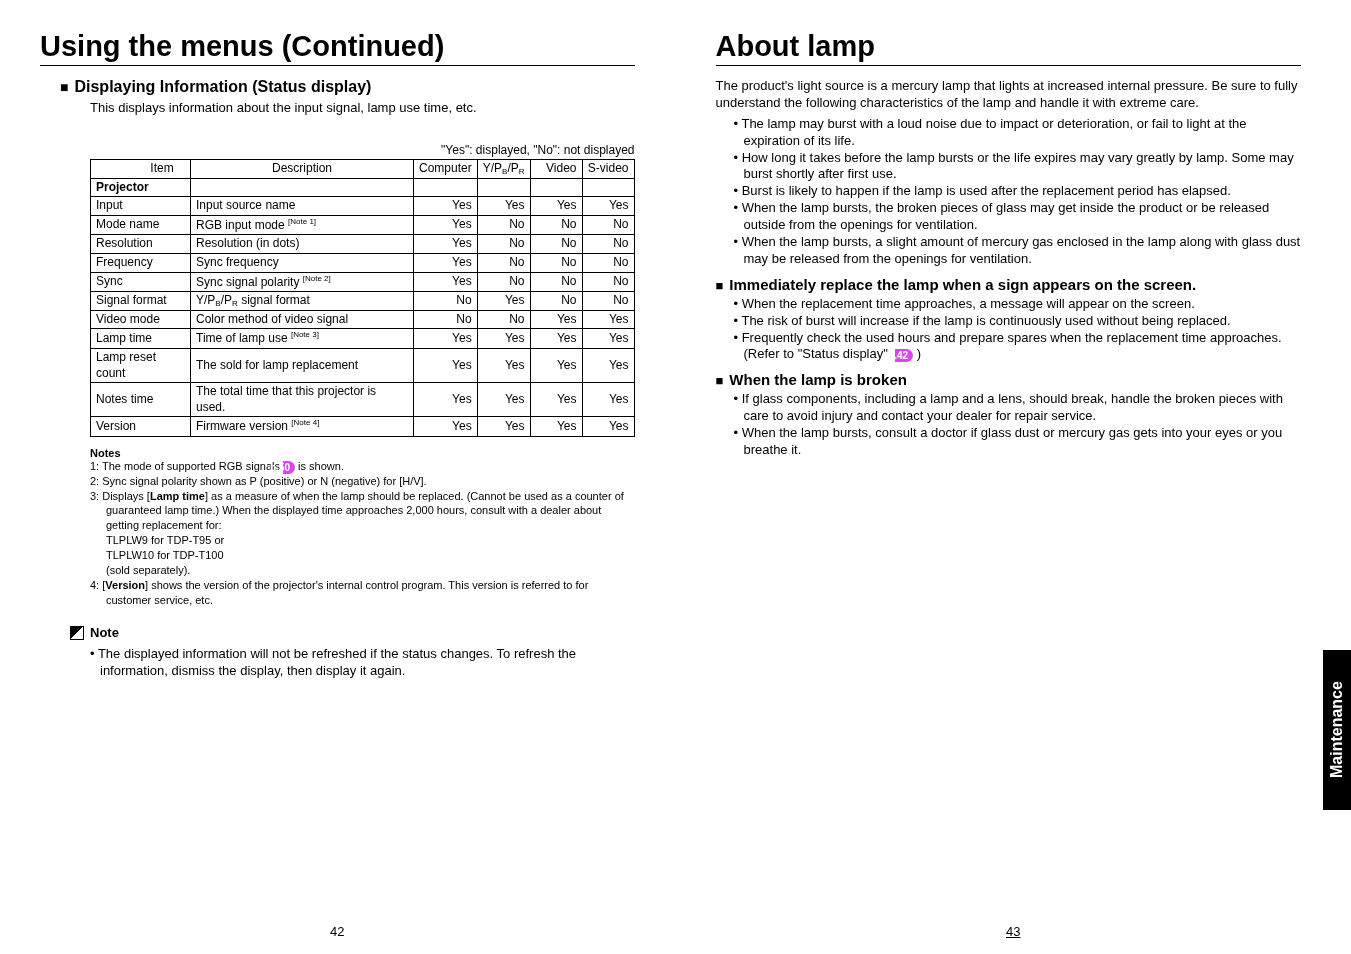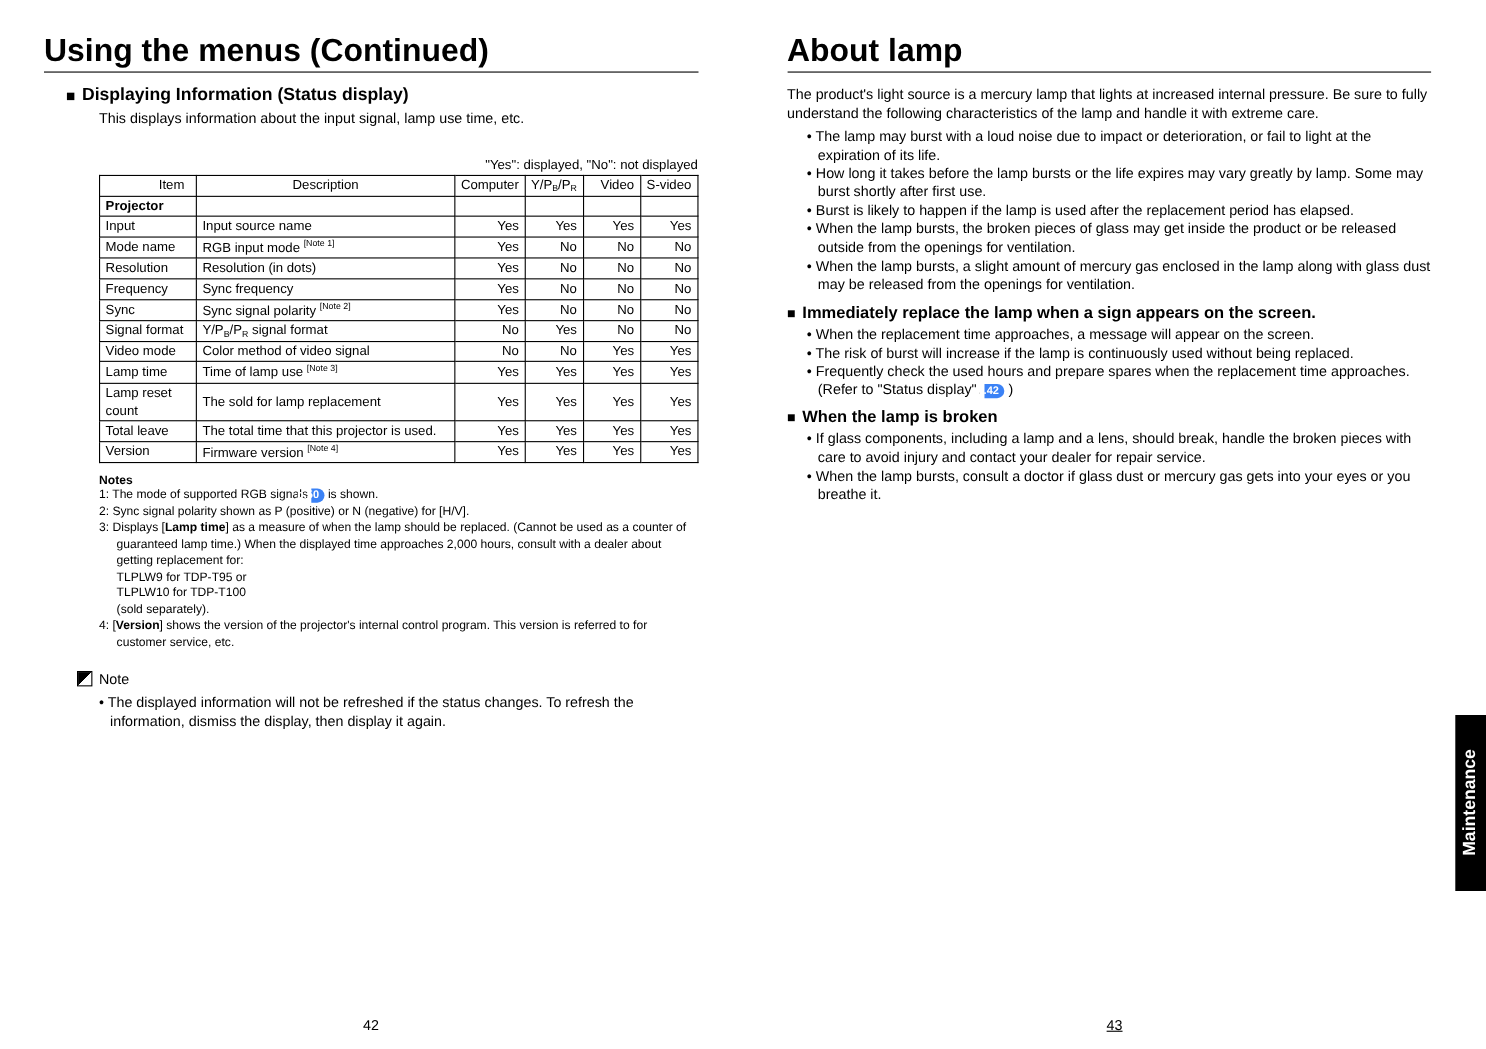--- a/index.html
+++ b/index.html
@@ -83,7 +83,7 @@
       width: 52px;
     }
     .col-item {
-      width: 88px;
+      width: 100px;
       padding-left: 48px;
     }
     .col-desc {

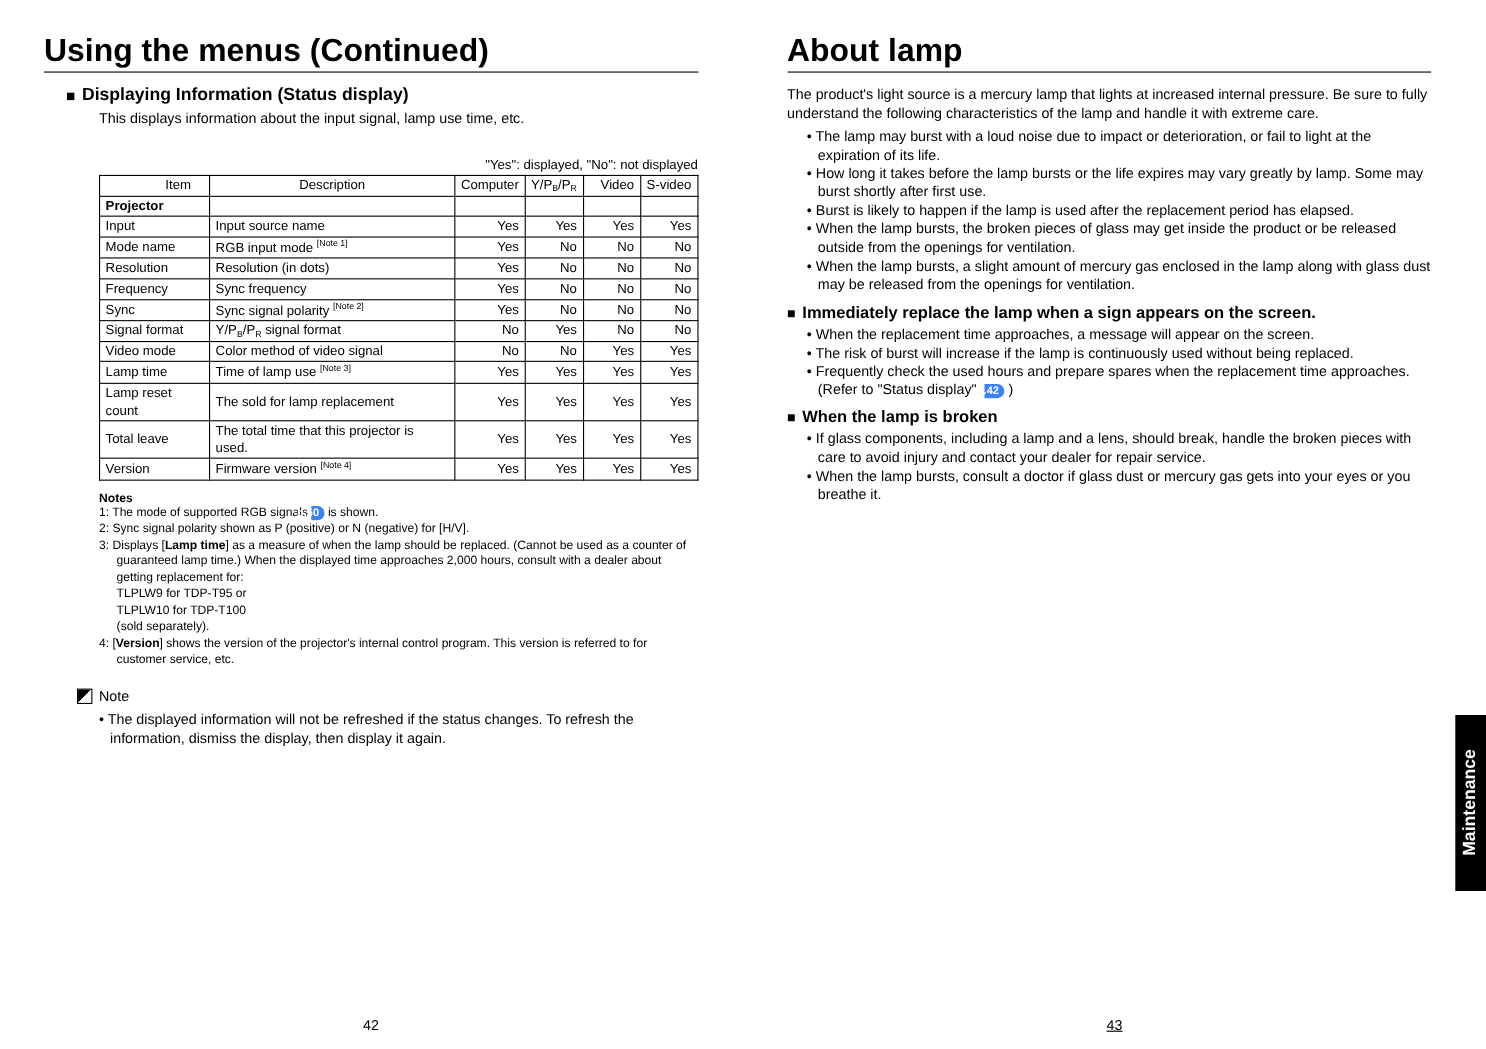--- a/index.html
+++ b/index.html
@@ -169,7 +169,7 @@
     }
     .pageref {
       display: inline-block;
-      background: #3b82f6;
+      background: #d946ef;
       color: #fff;
       font-size: 10px;
       font-weight: bold;

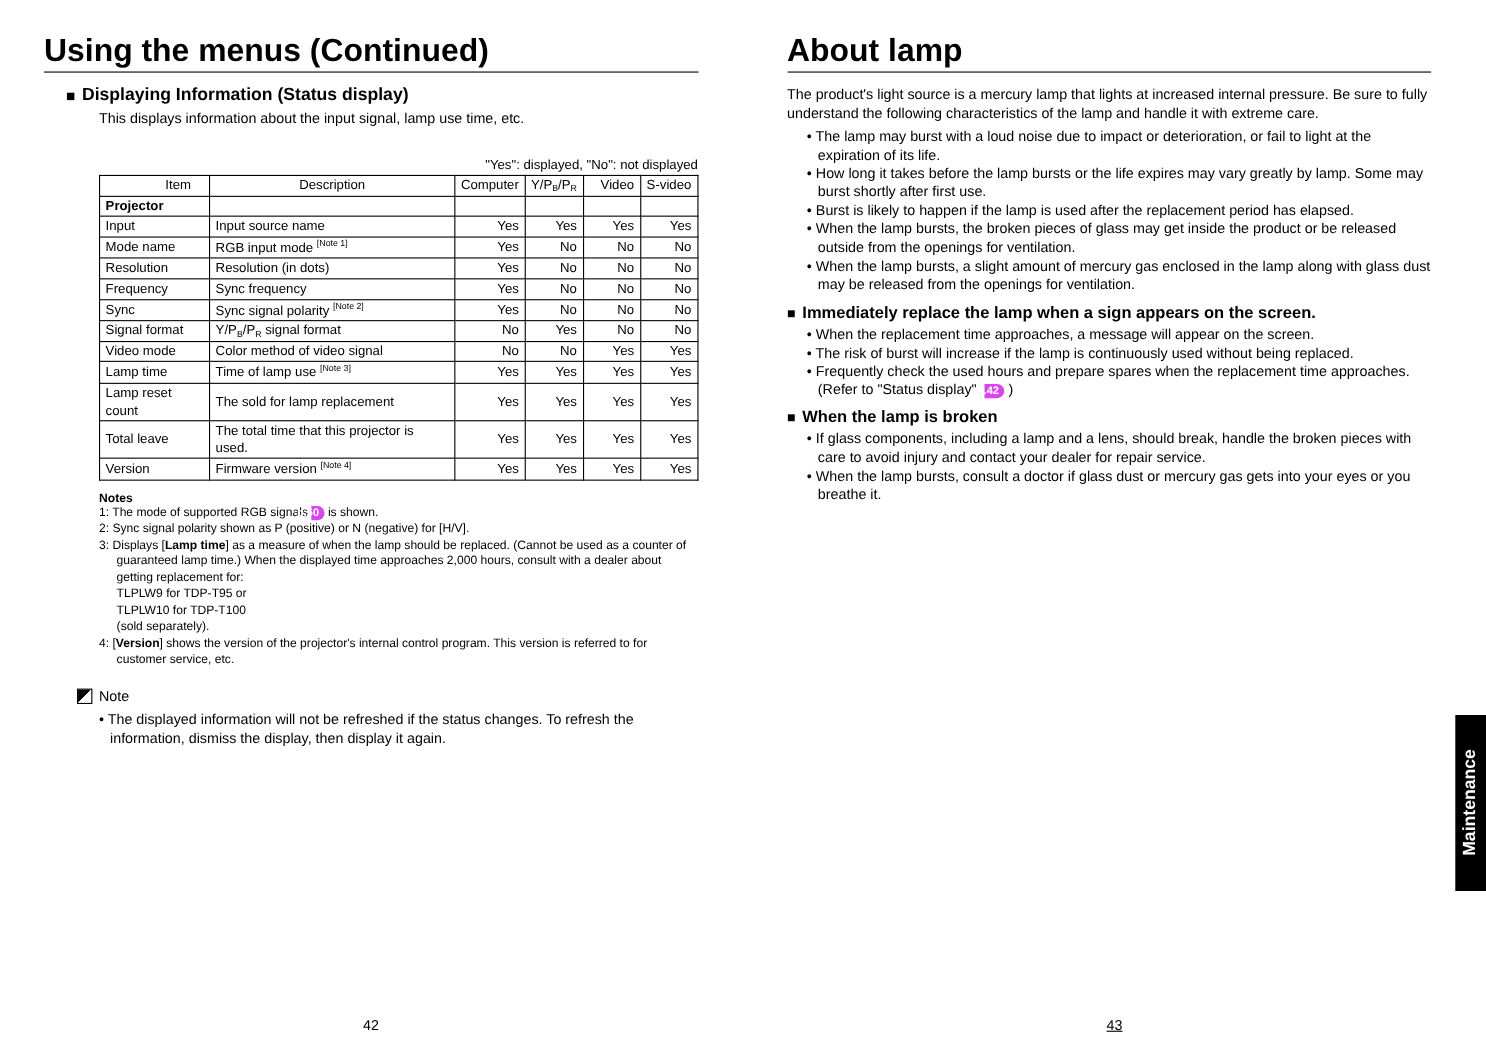--- a/index.html
+++ b/index.html
@@ -324,7 +324,7 @@
           <td class="col-svideo">Yes</td>
         </tr>
     <tr>
-          <td>Total leave</td>
+          <td>Notes time</td>
           <td>The total time that this projector is used.</td>
           <td class="col-comp">Yes</td>
           <td class="col-ypbpr">Yes</td>

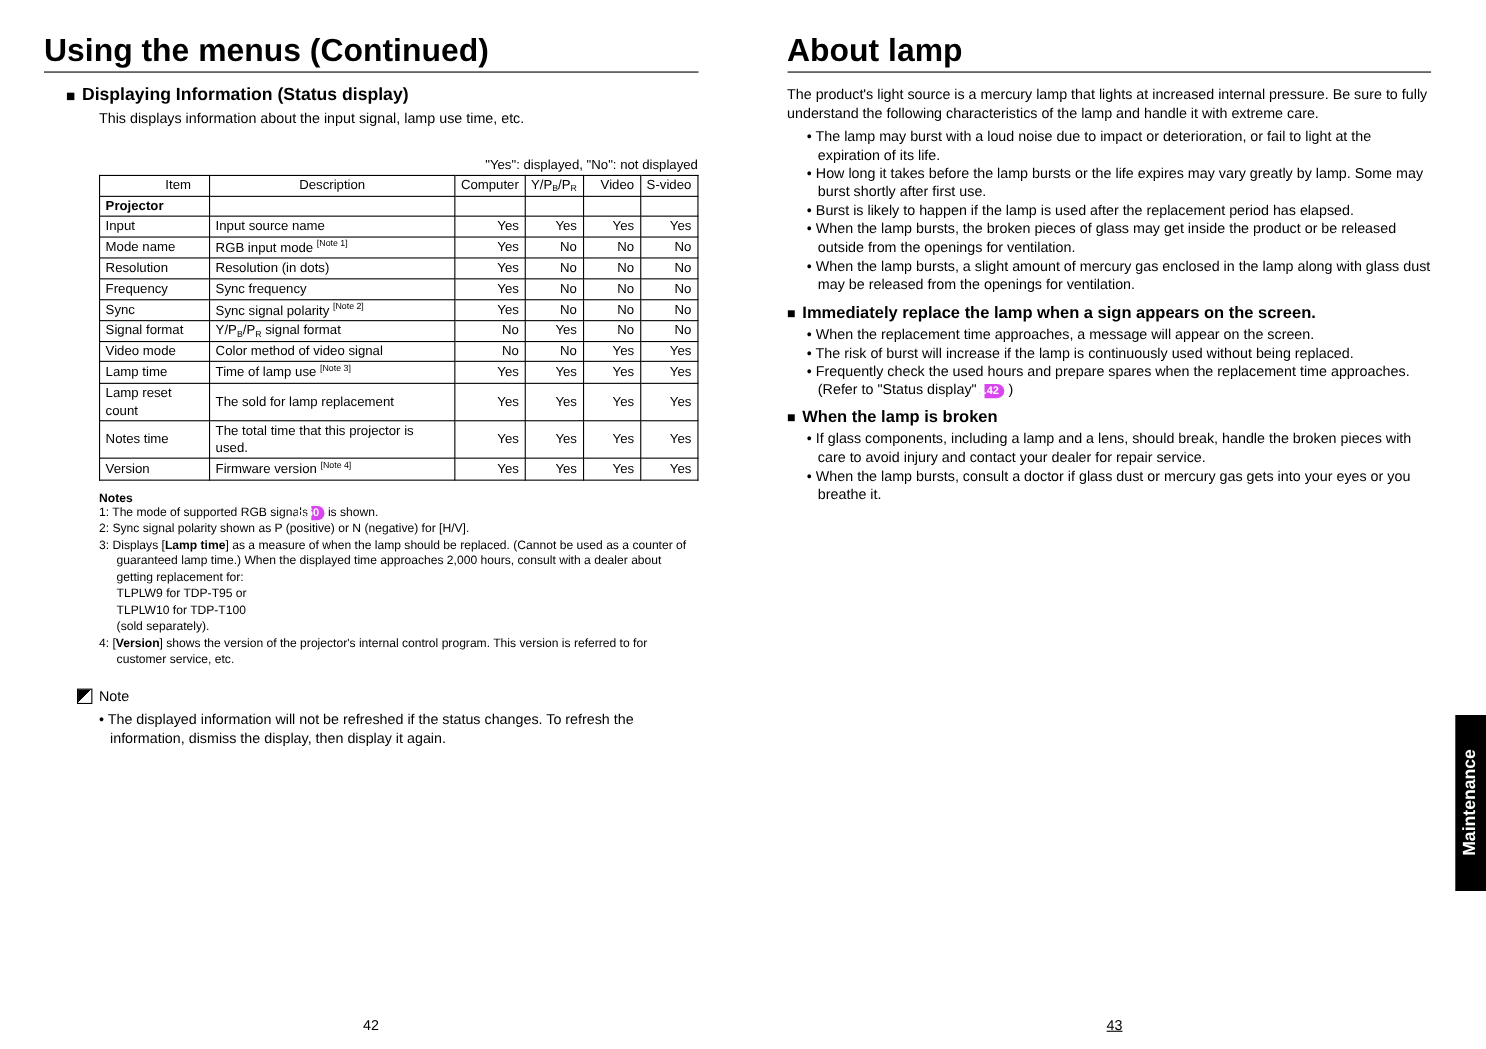--- a/index.html
+++ b/index.html
@@ -114,7 +114,7 @@
     }
     .note-box-label {
       font-size: 13px;
-      font-weight: normal;
+      font-weight: bold;
       margin-top: 18px;
       padding-left: 30px;
       display: flex;

